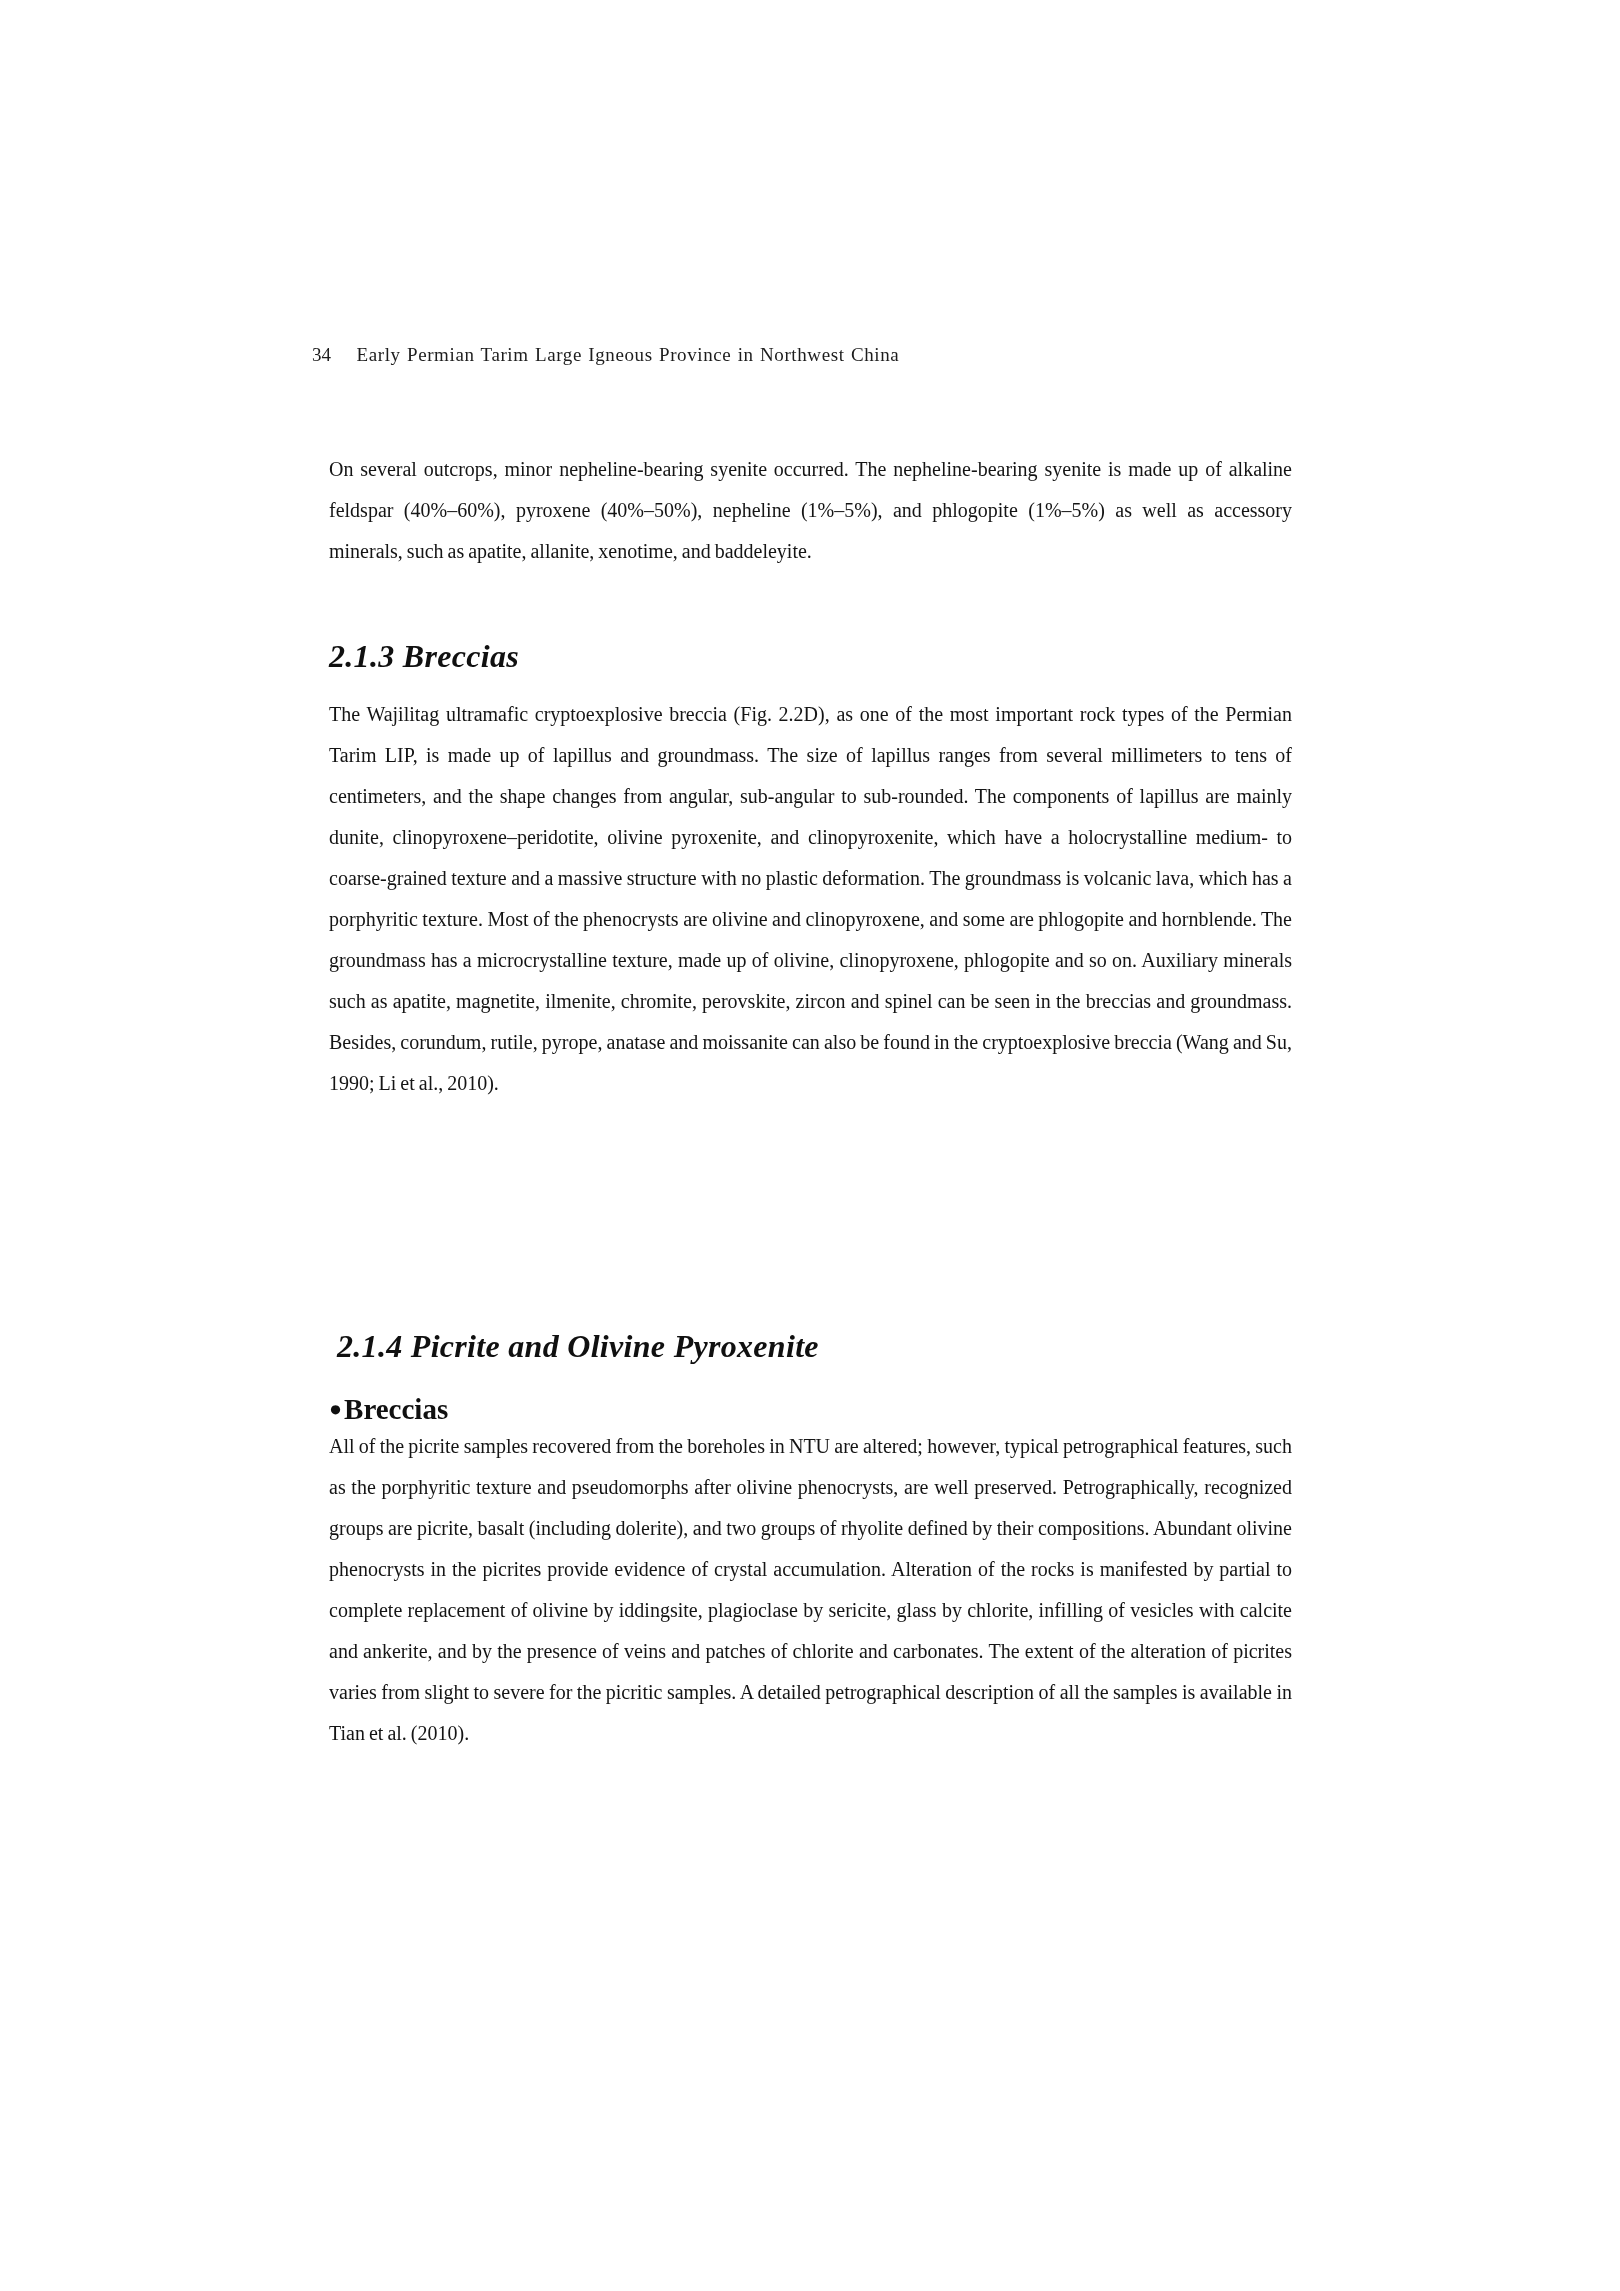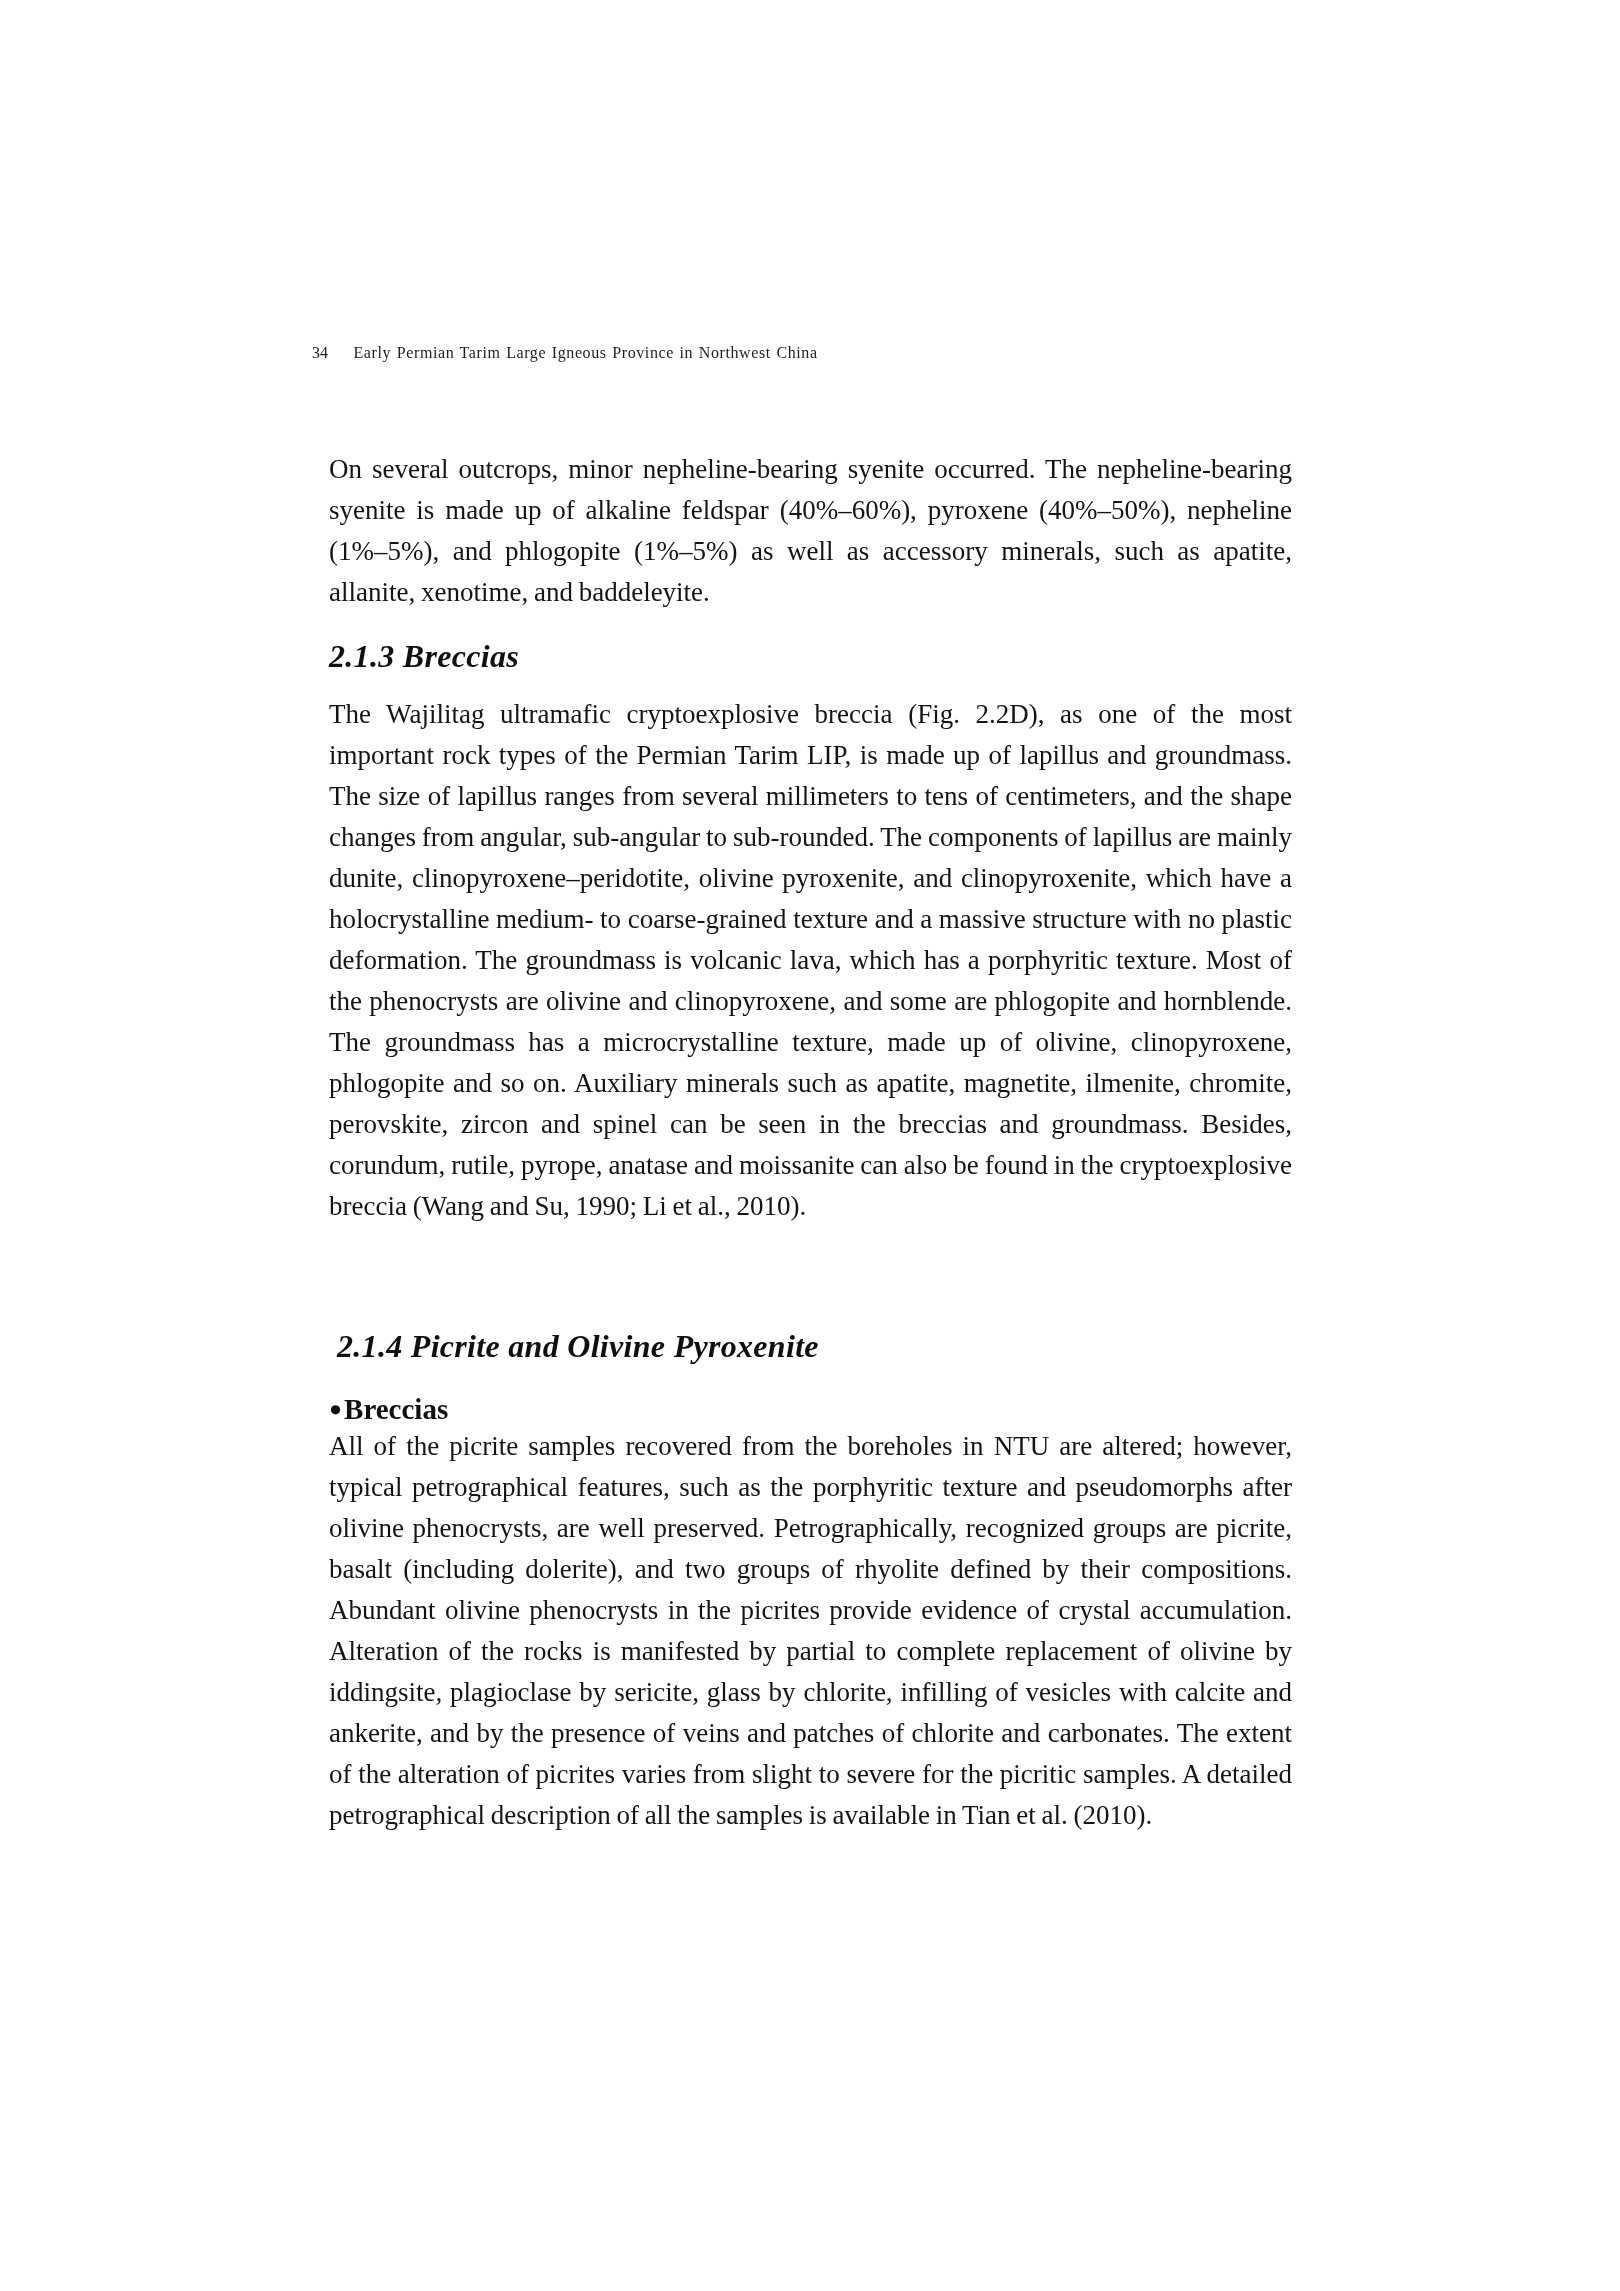--- a/index.html
+++ b/index.html
@@ -20,7 +20,7 @@
     position: absolute;
     left: 312px;
     top: 344px;
-    font-size: 16px;
+    font-size: 19px;
     letter-spacing: 0.6px;
     word-spacing: 1px;
     color: #1d1d1d;

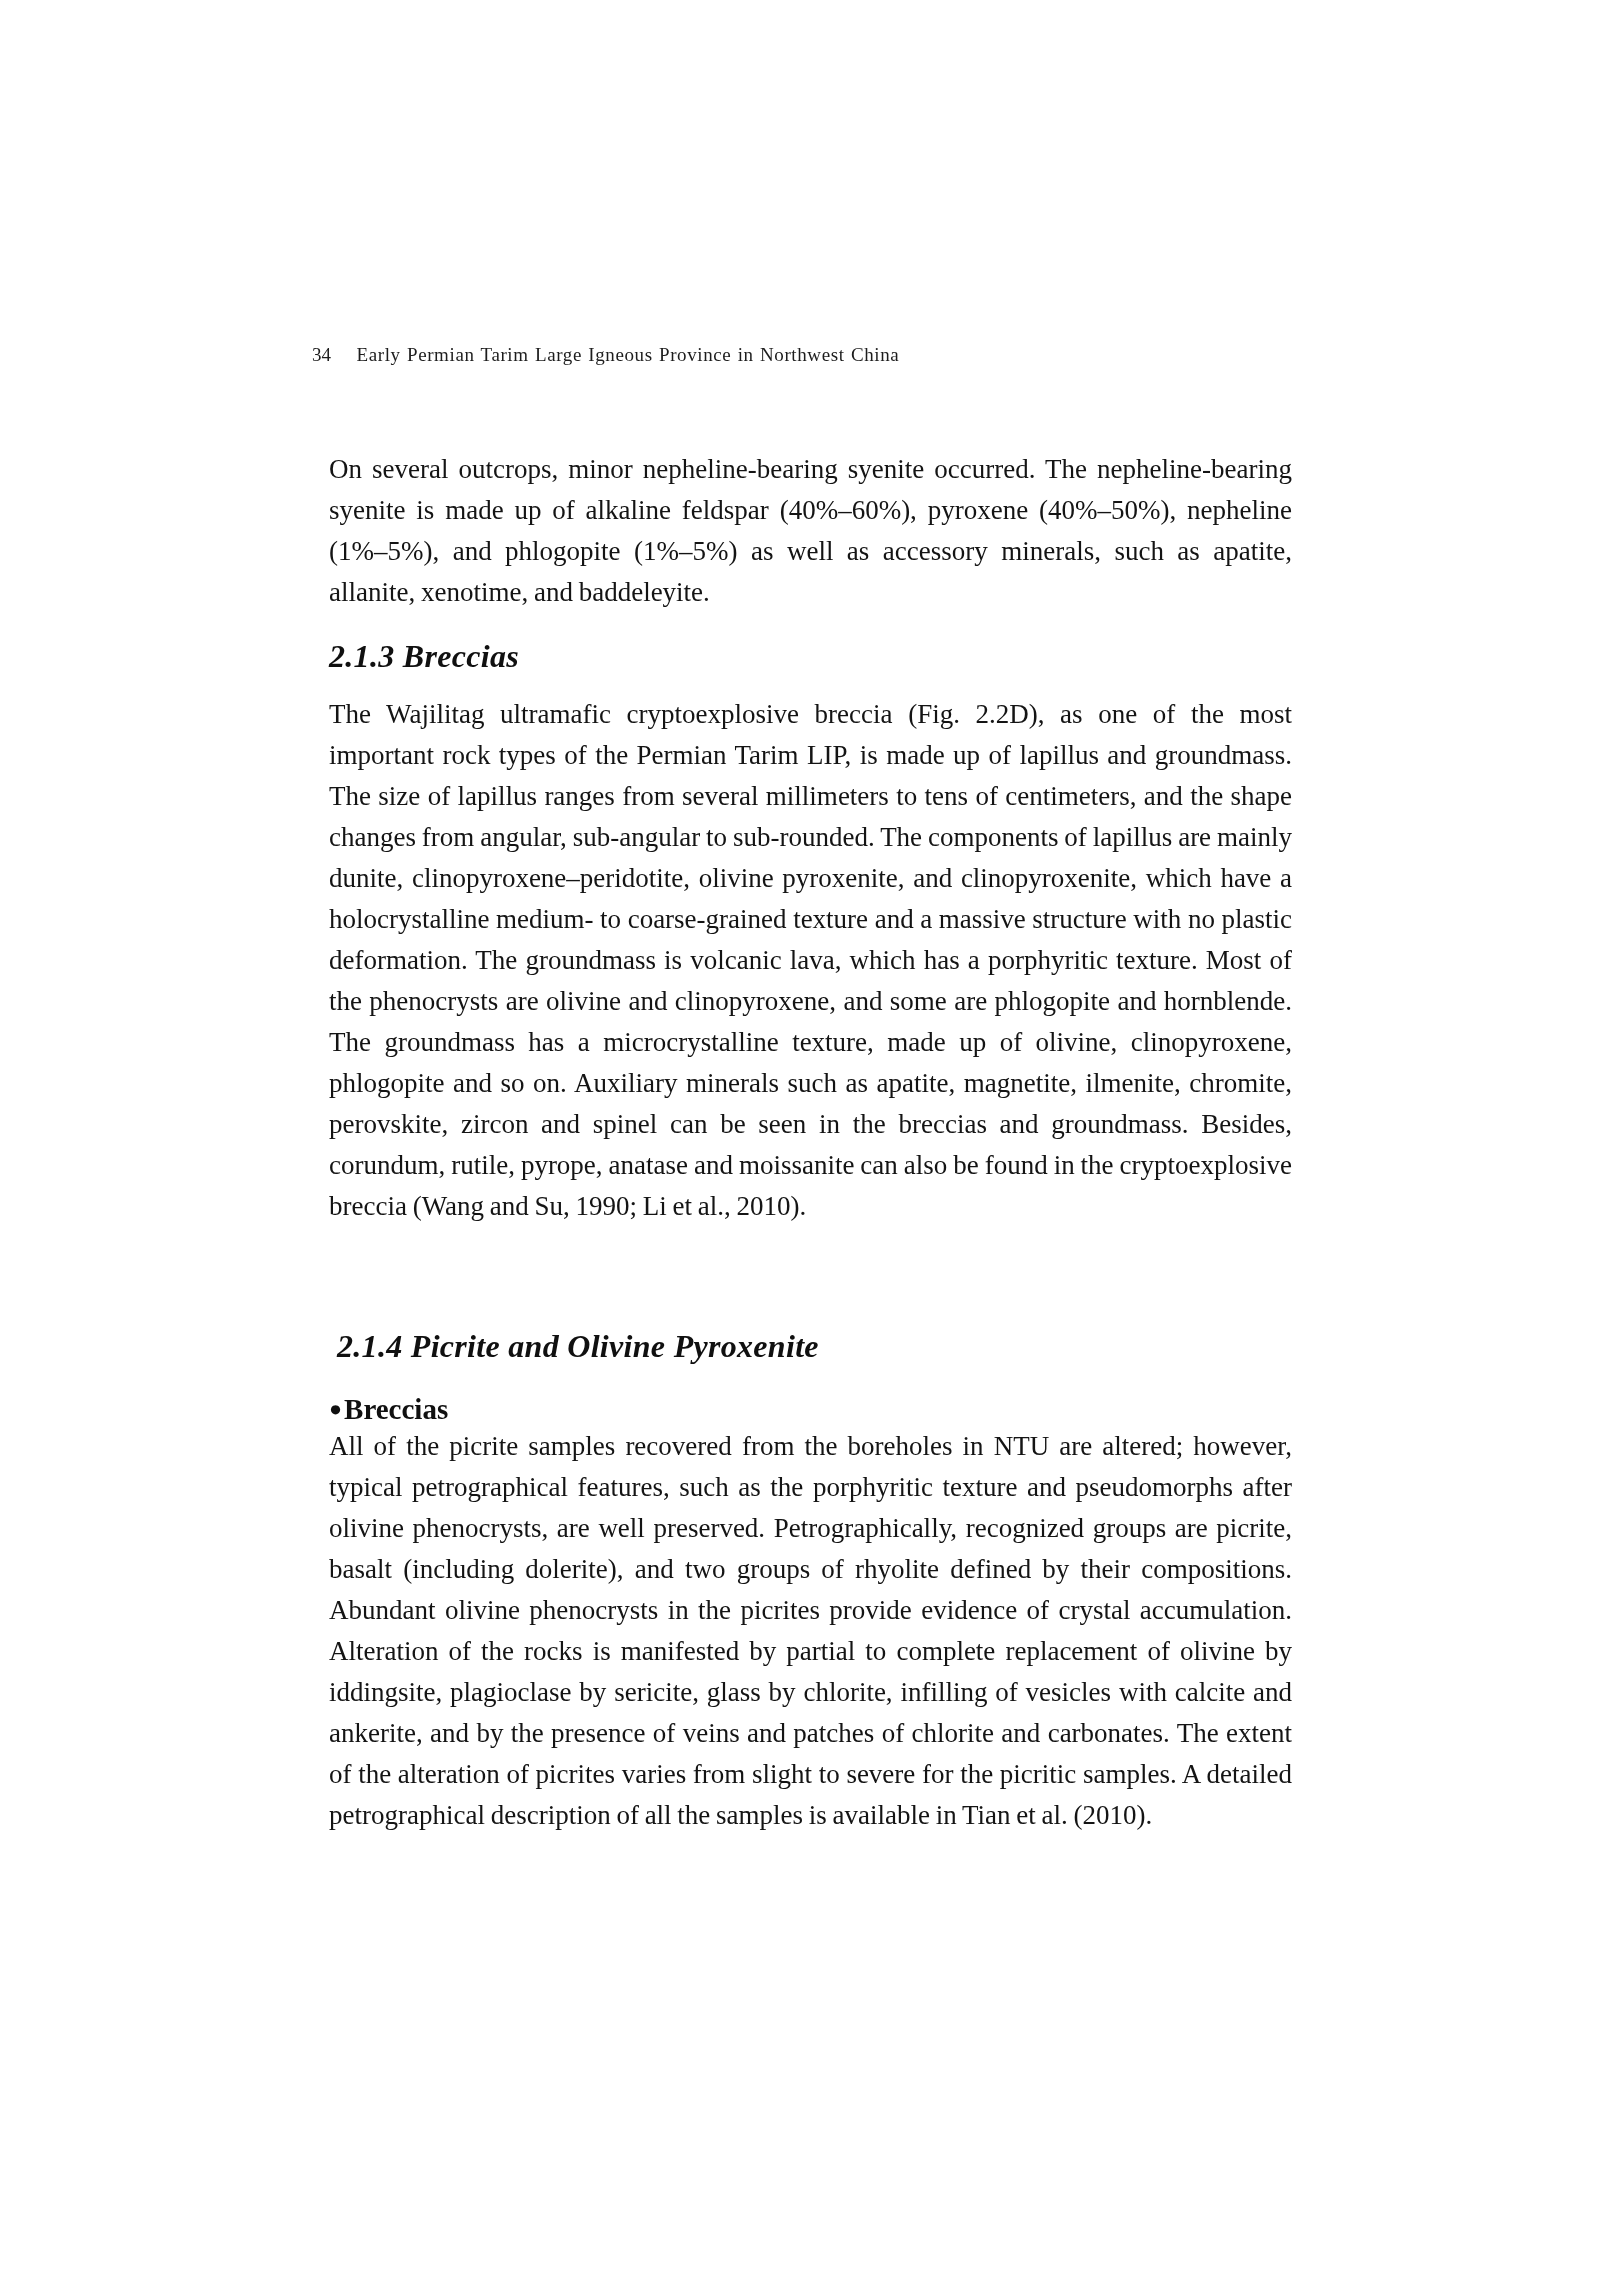--- a/index.html
+++ b/index.html
@@ -36,7 +36,7 @@
     left: 329px;
     width: 963px;
     margin: 0;
-    font-size: 27px;
+    font-size: 20px;
     line-height: 41px;
     text-align: justify;
     word-spacing: -1px;

